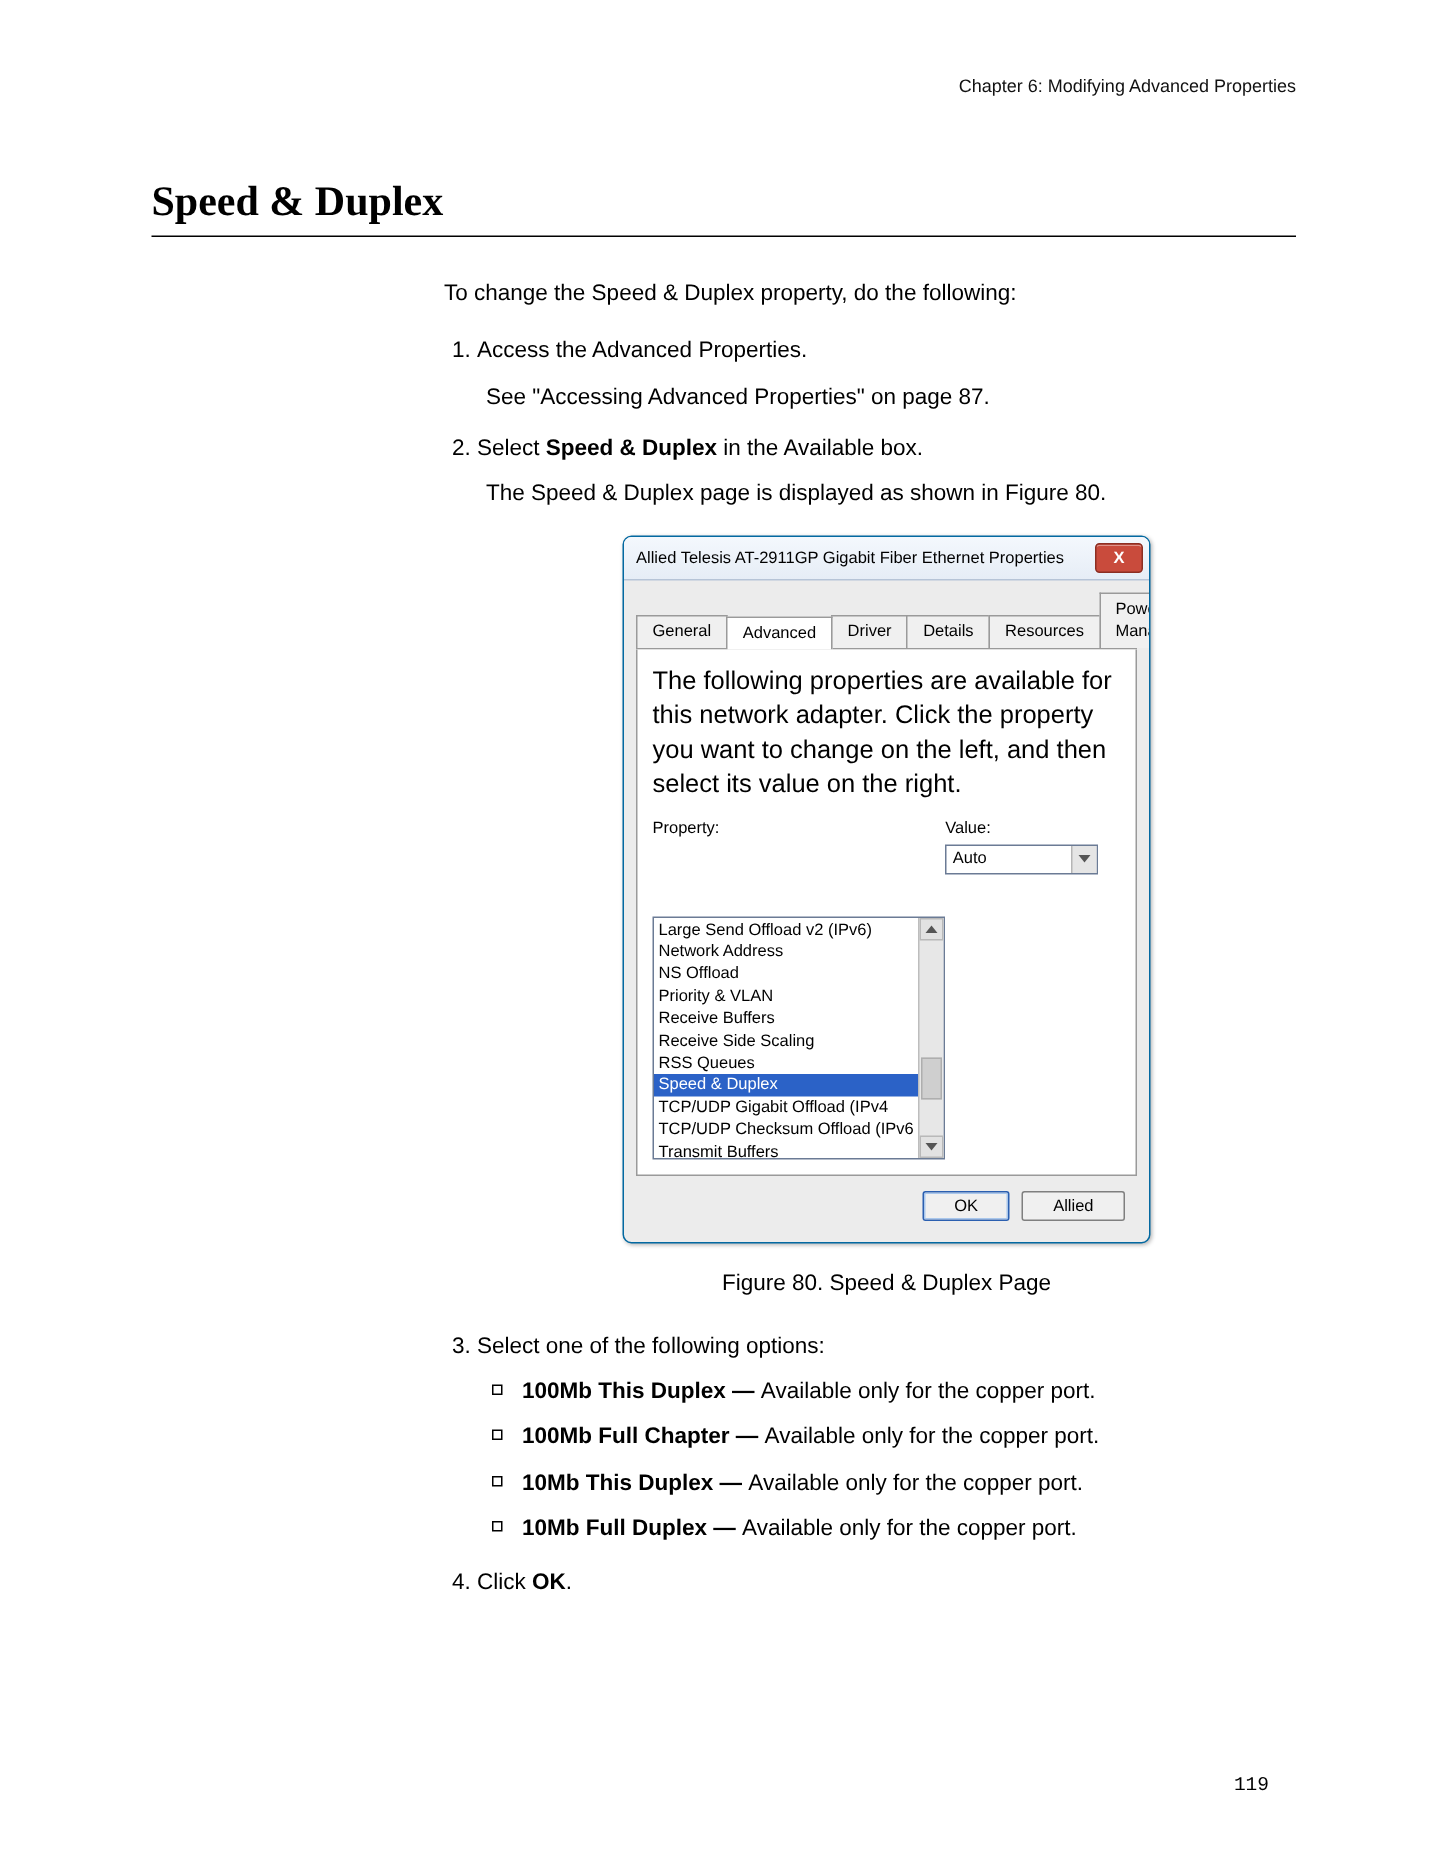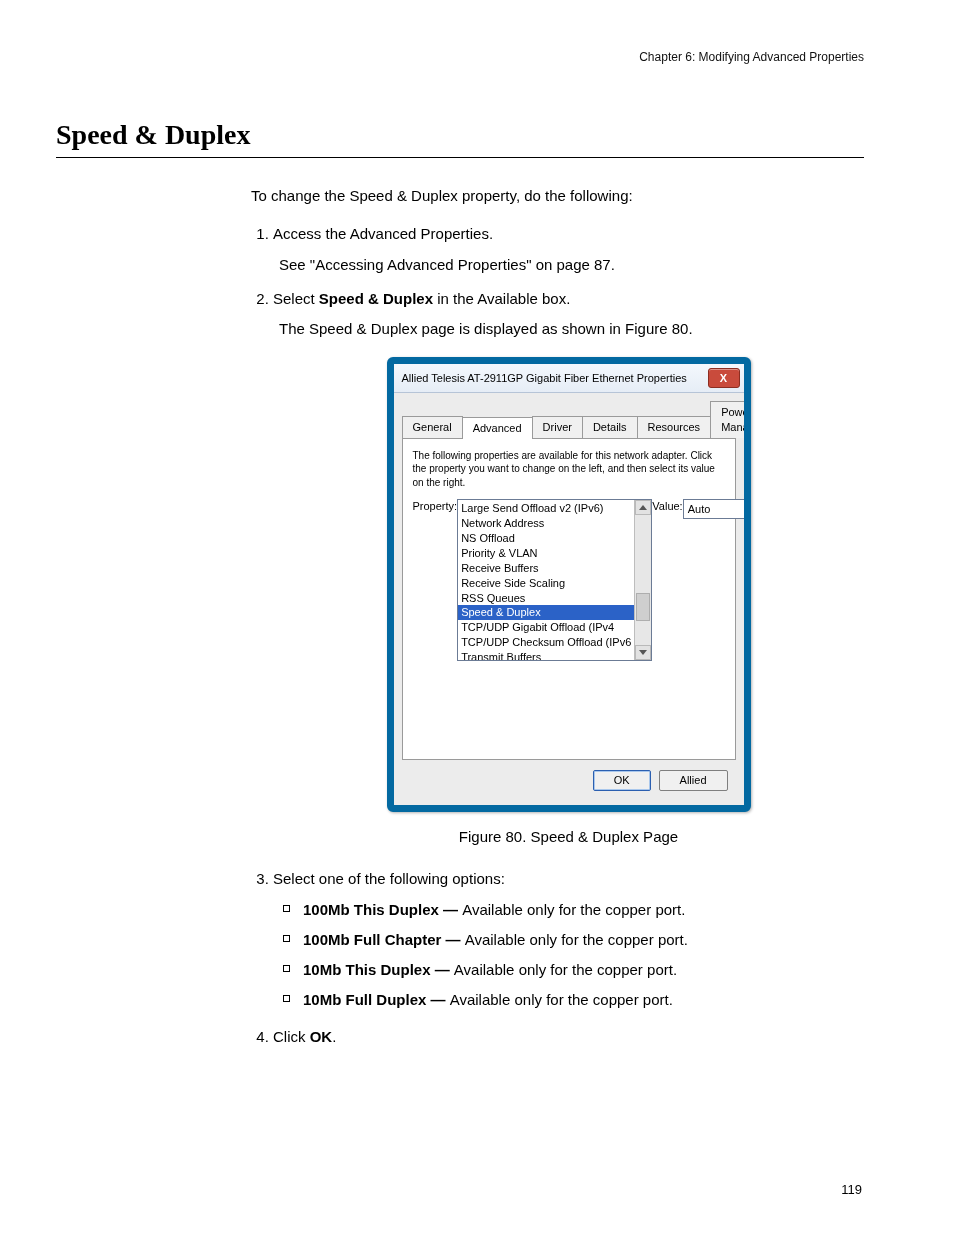--- a/index.html
+++ b/index.html
@@ -14,7 +14,7 @@
     height: 1235px;
     position: relative;
     box-sizing: border-box;
-    padding: 50px 90px 40px 56px;
+    padding: 50px 90px 40px 101px;
     font-size: 15px;
   }
   .running-head {

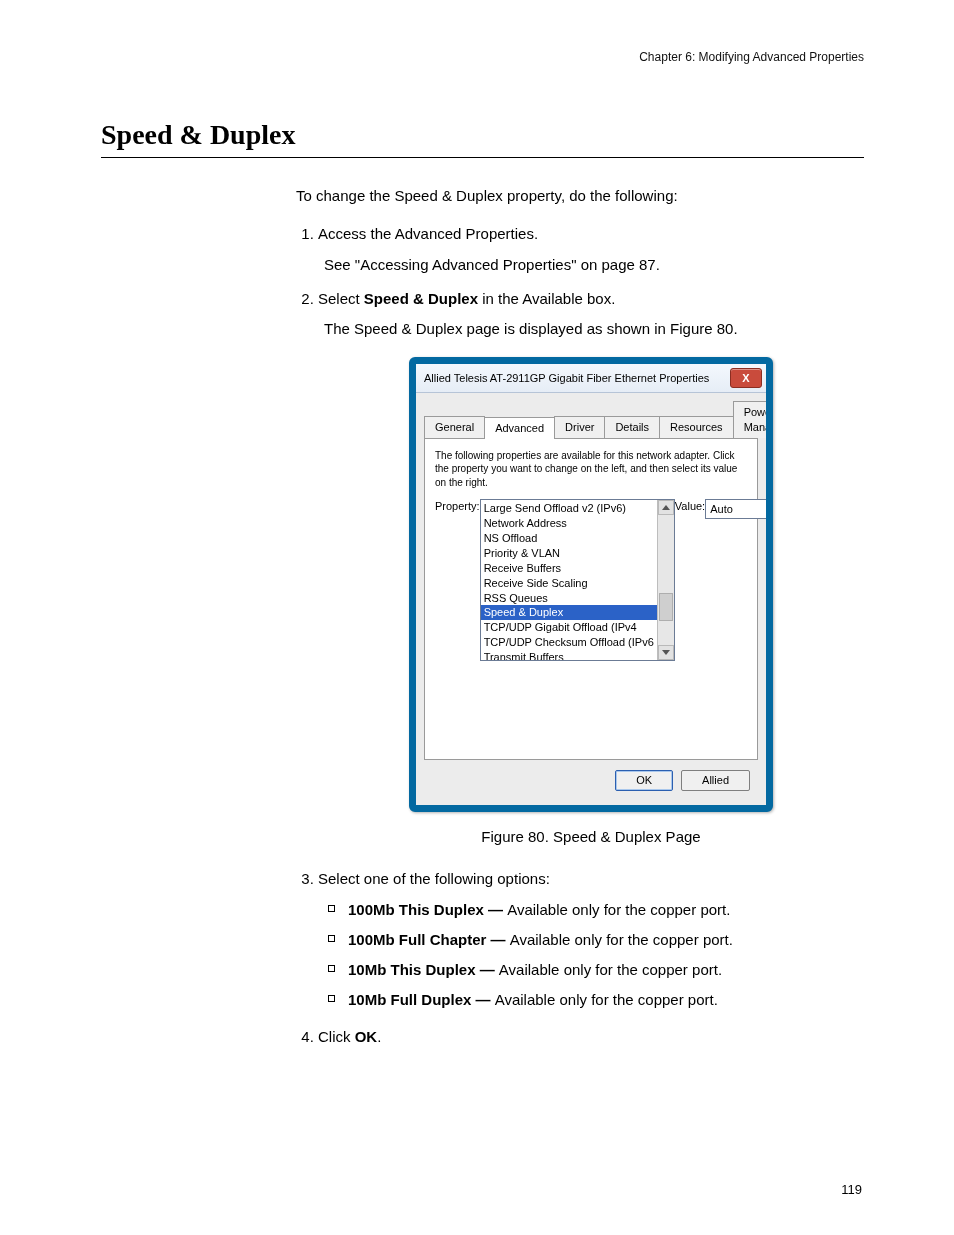--- a/index.html
+++ b/index.html
@@ -55,7 +55,7 @@
     width: 350px;
     text-align: left;
     background: #ececec;
-    border: 7px solid #0369a1;
+    border: 1px solid #0369a1;
     border-radius: 6px;
     box-shadow: 1px 1px 3px rgba(0,0,0,.3);
     font-size: 11px;

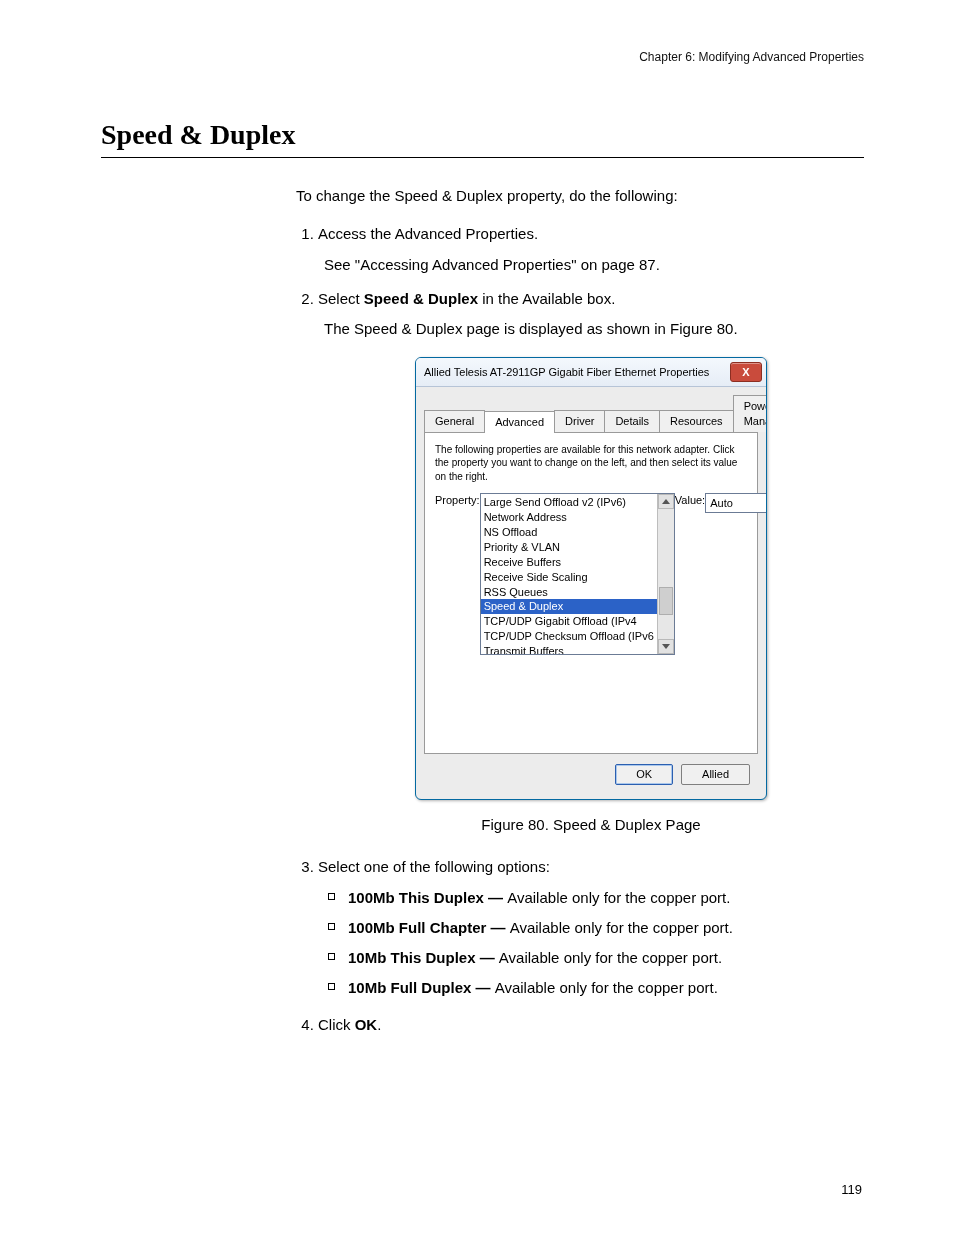--- a/index.html
+++ b/index.html
@@ -111,7 +111,7 @@
     min-height: 300px;
     position: relative;
   }
-  .panel-desc { font-size: 10px; margin-bottom: 10px; }
+  .panel-desc { font-size: 17px; margin-bottom: 10px; }
   .prop-row { display: flex; }
   .prop-col-left {
     flex: 0 0 55%;

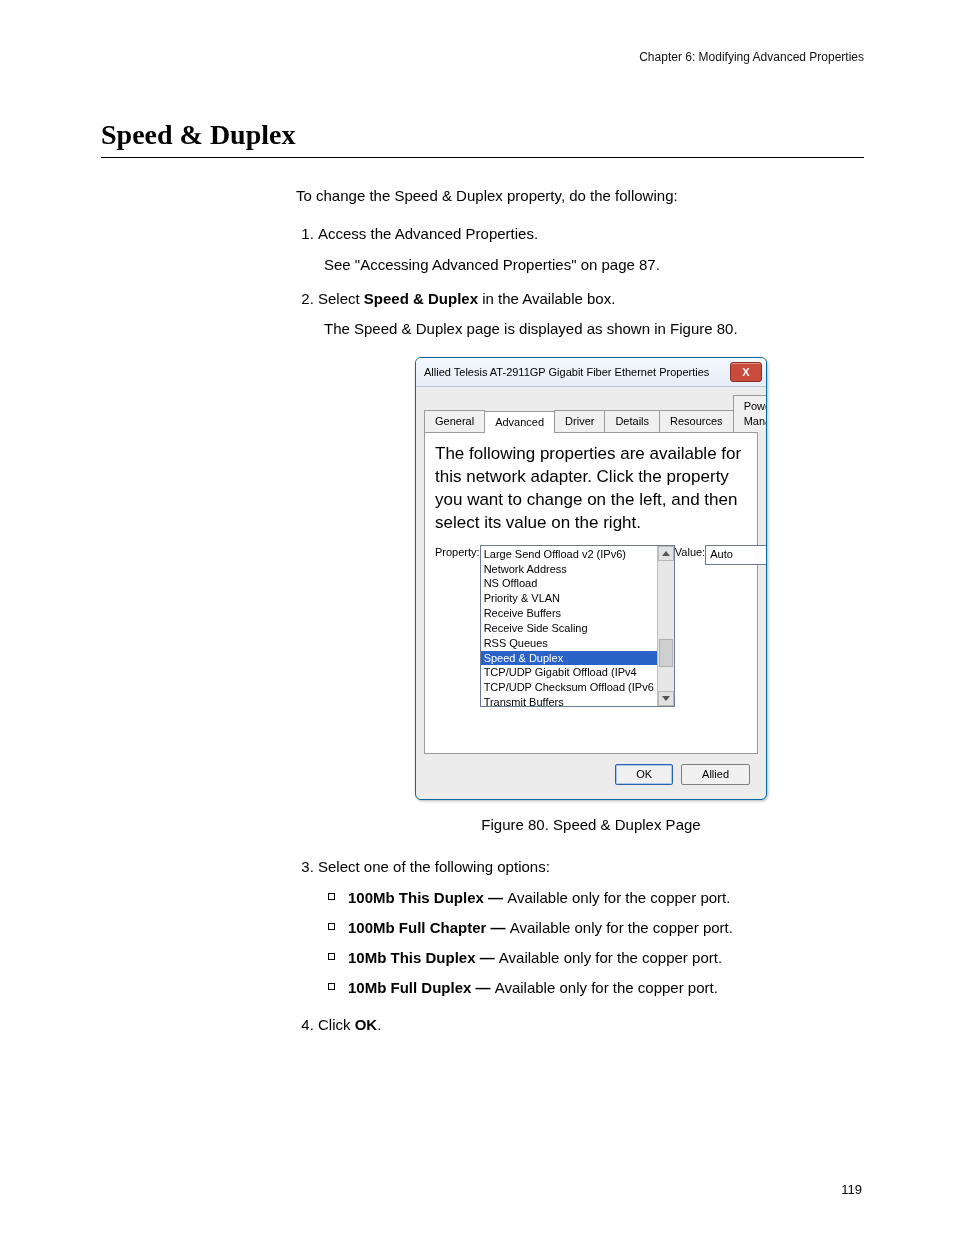--- a/index.html
+++ b/index.html
@@ -116,7 +116,8 @@
   .prop-col-left {
     flex: 0 0 55%;
     display: flex;
-    flex-direction: row;
+    flex-direction: column;
+    gap: 48px;
   }
   .prop-col-right {
     flex: 1;

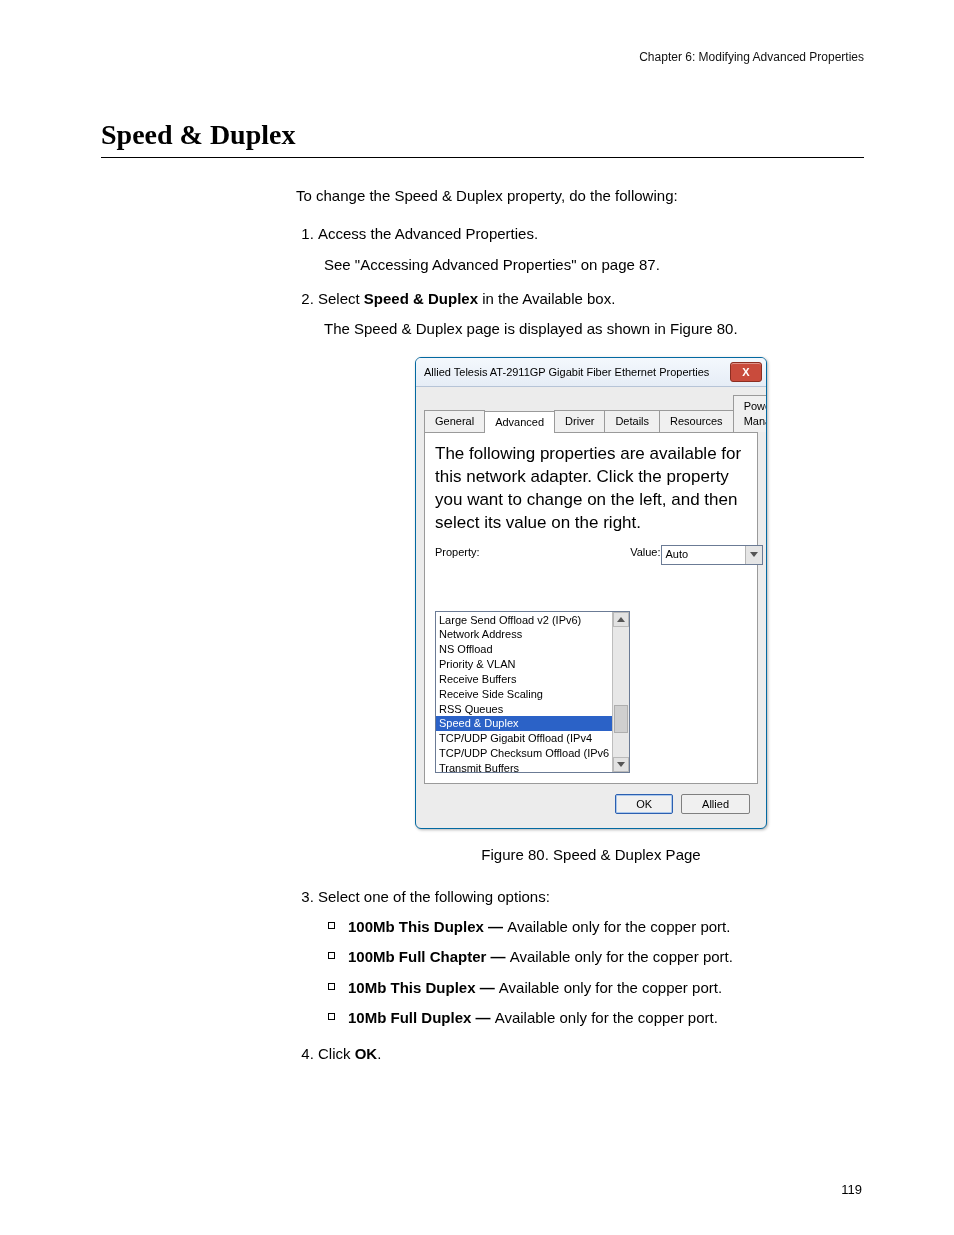--- a/index.html
+++ b/index.html
@@ -122,7 +122,7 @@
   .prop-col-right {
     flex: 1;
     display: flex;
-    flex-direction: row;
+    flex-direction: column;
     align-items: flex-start;
   }
   .lbl { font-size: 11px; margin-bottom: 3px; }

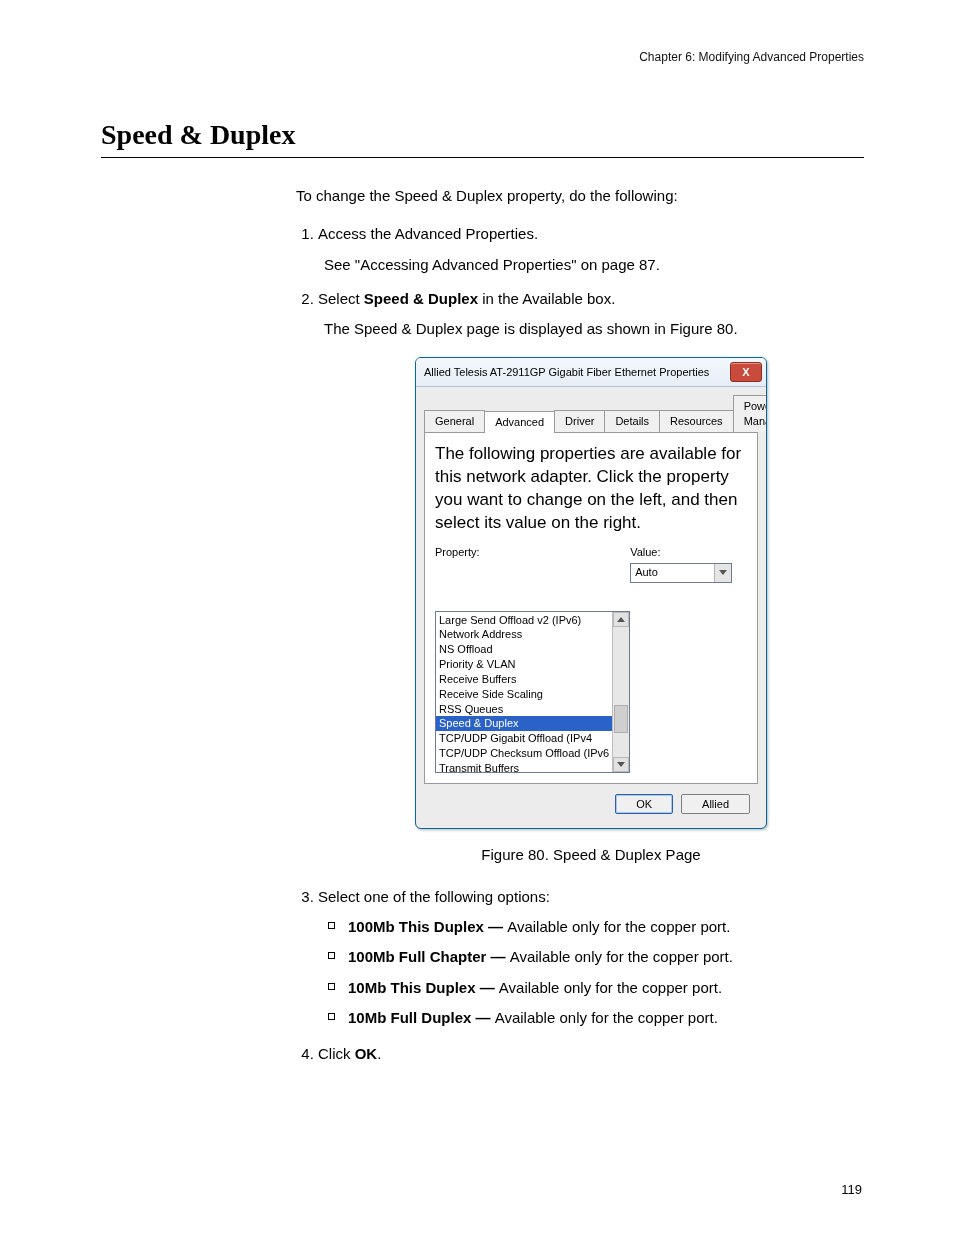--- a/index.html
+++ b/index.html
@@ -223,8 +223,9 @@
   .page-num {
     position: absolute;
     bottom: 38px;
-    right: 92px;
+    right: 108px;
     font-size: 13px;
+    font-family: Liberation Mono, monospace;
   }
 </style>
 </head>

